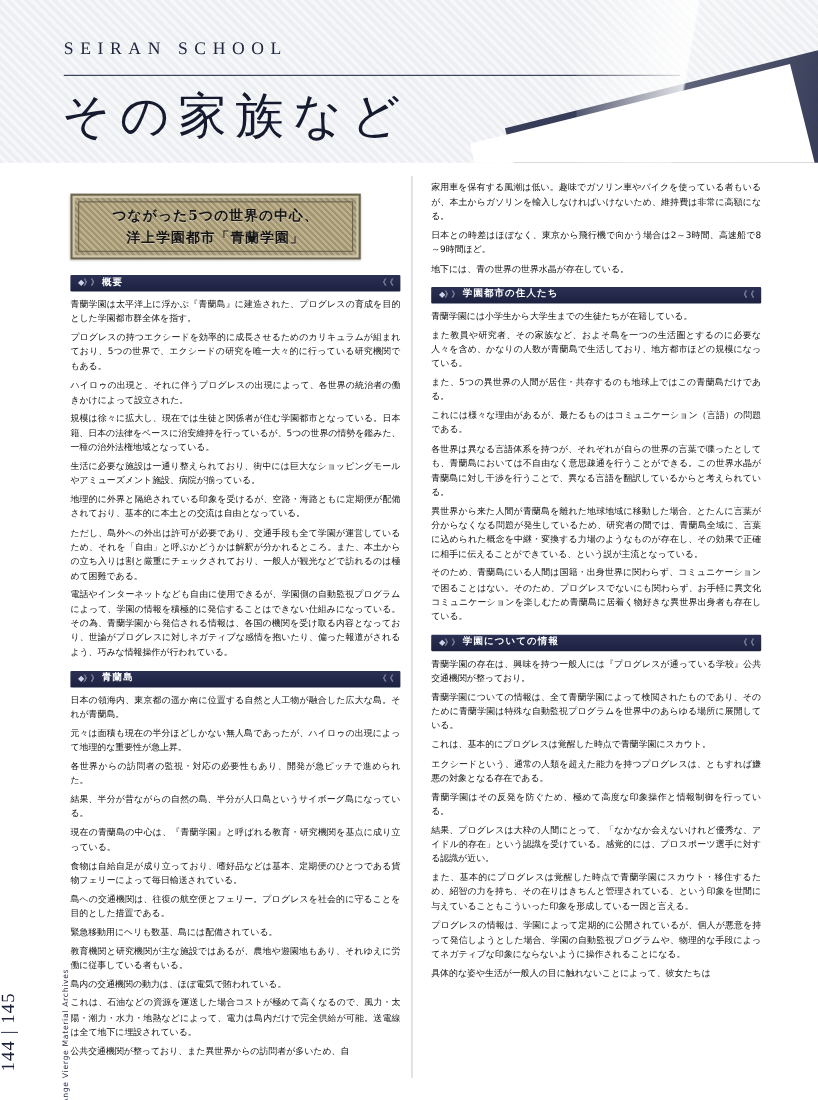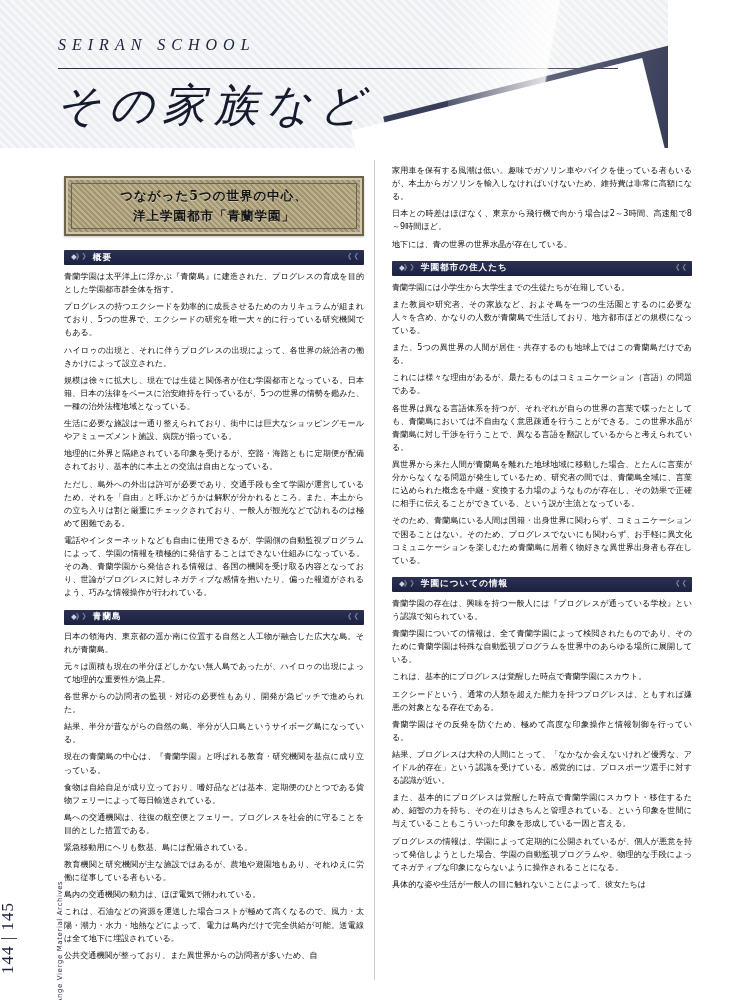--- a/index.html
+++ b/index.html
@@ -17,11 +17,10 @@
   .header {
     position: absolute;
     left: 0; top: 0;
-    width: 668px; height: 148px;
+    width: 744px; height: 148px;
     background:
       repeating-linear-gradient(45deg, #eceef1 0 3px, #f6f7f9 3px 6px);
     overflow: hidden;
-    font-style: italic;
   }
   .header::after {
     content: "";

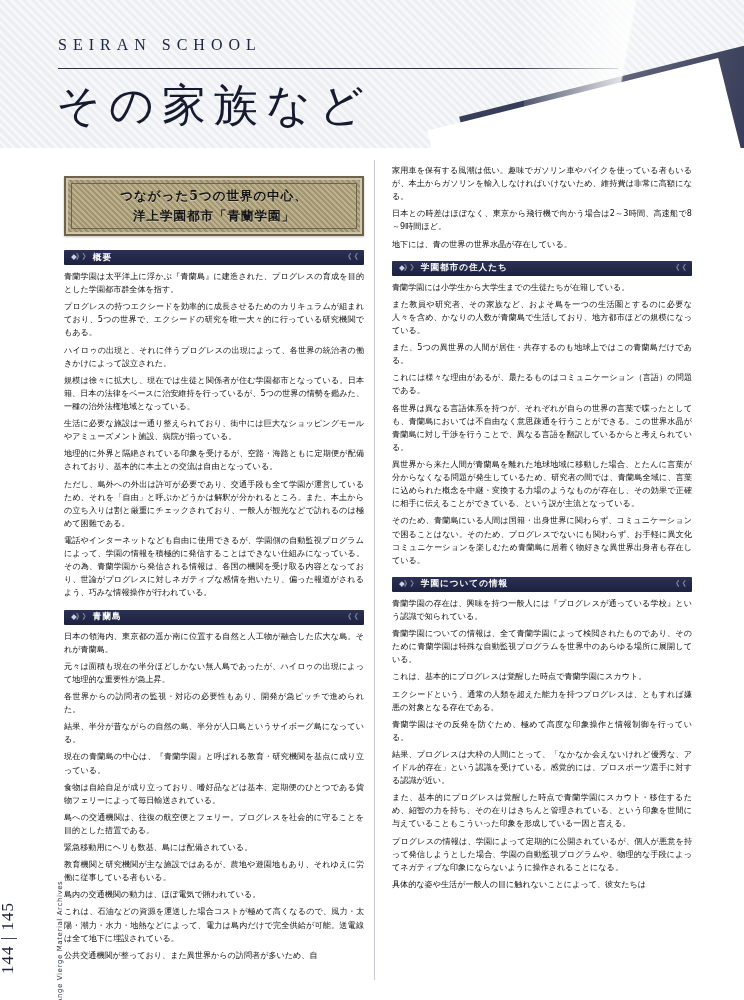--- a/index.html
+++ b/index.html
@@ -97,7 +97,7 @@
   
   .plate {
     position: relative;
-    width: 300px;
+    width: 264px;
     height: 60px;
     margin: 12px 16px 14px 0;
     background:

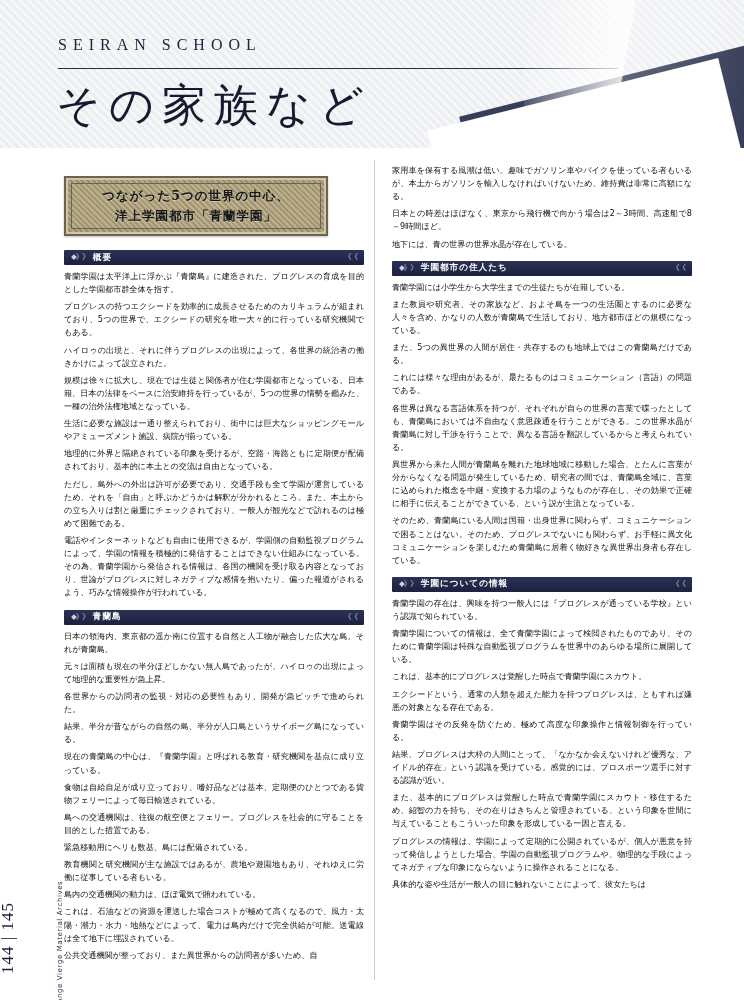--- a/index.html
+++ b/index.html
@@ -269,7 +269,7 @@
       <span class="sec-label">学園についての情報</span>
       <span class="chev-r">《《</span>
     </div>
-    <p>青蘭学園の存在は、興味を持つ一般人には『プログレスが通っている学校』という認識で知られている。</p>
+    <p>青蘭学園の存在は、興味を持つ一般人には『プログレスが通っている学校』公共交通機関が整っており。</p>
     <p>青蘭学園についての情報は、全て青蘭学園によって検閲されたものであり、そのために青蘭学園は特殊な自動監視プログラムを世界中のあらゆる場所に展開している。</p>
     <p>これは、基本的にプログレスは覚醒した時点で青蘭学園にスカウト。</p>
     <p>エクシードという、通常の人類を超えた能力を持つプログレスは、ともすれば嫌悪の対象となる存在である。</p>

